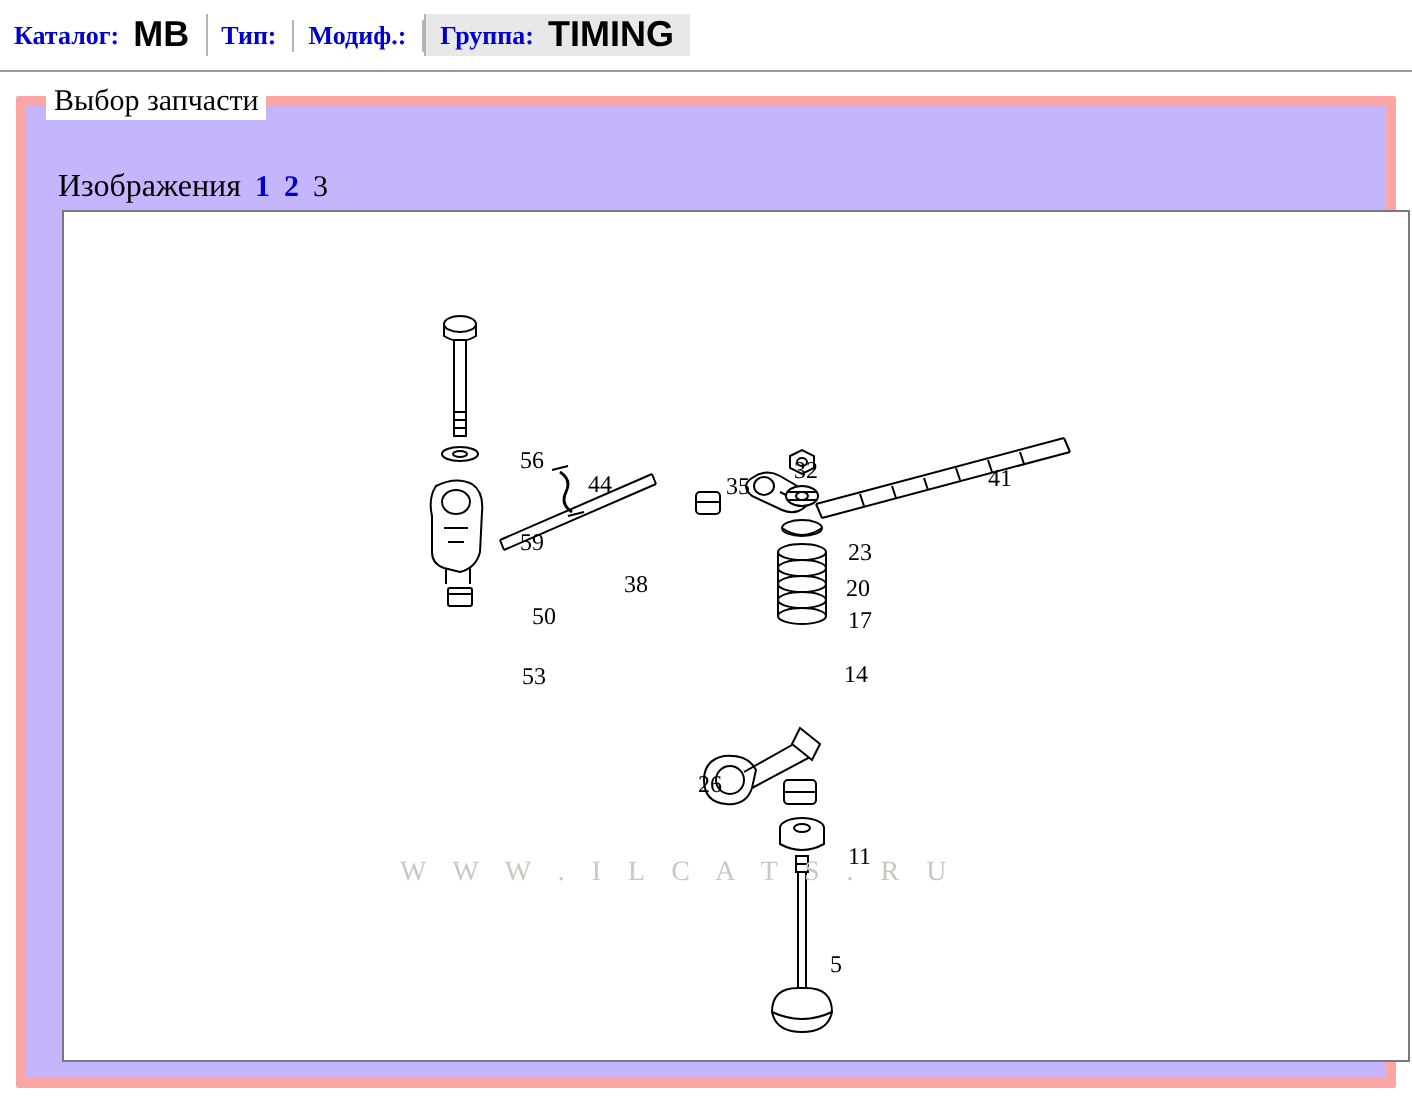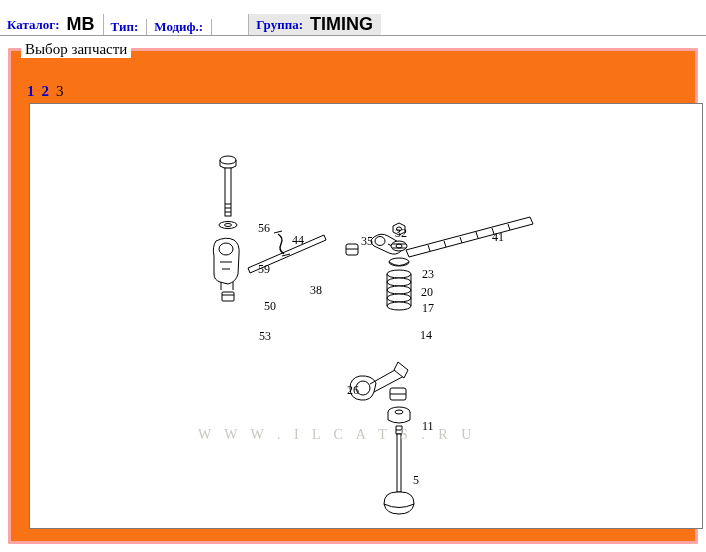--- a/index.html
+++ b/index.html
@@ -30,7 +30,7 @@
     background: #ffffff;
     border-bottom: 1px solid #9a9a9a;
     display: flex;
-    align-items: flex-end;
+    align-items: center;
     box-sizing: border-box;
   }
   .crumb {

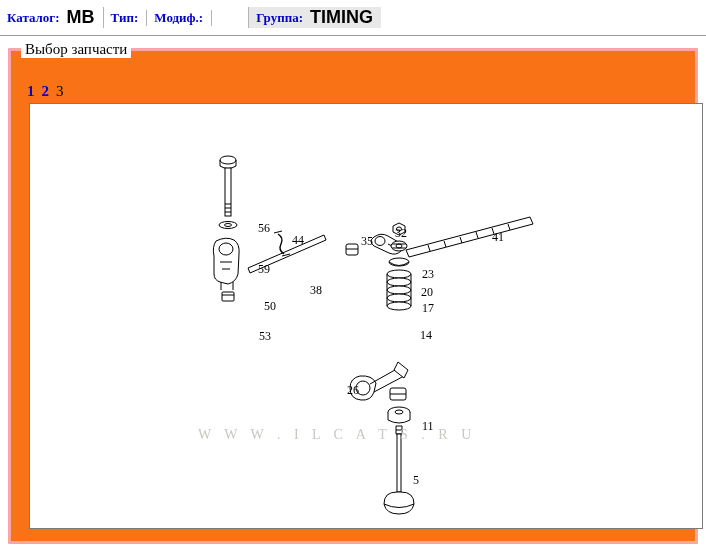--- a/index.html
+++ b/index.html
@@ -47,7 +47,6 @@
     background: #e8e8e8;
     border-left: 1px solid #b4b4b4;
     border-right: none;
-    margin-left: 36px;
   }
   .crumb-key {
     color: #0000cc;

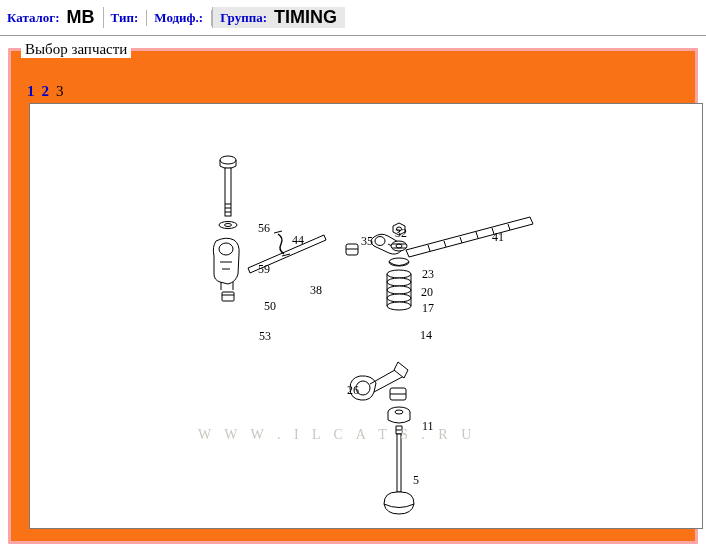--- a/index.html
+++ b/index.html
@@ -72,10 +72,10 @@
     top: 48px;
     width: 690px;
     height: 496px;
-    border: 3px solid #fca5a5;
+    border: 5px solid #fca5a5;
     border-radius: 1px;
     box-sizing: border-box;
-    background: #f97316;
+    background: #c4b5fd;
   }
   .legend {
     position: absolute;

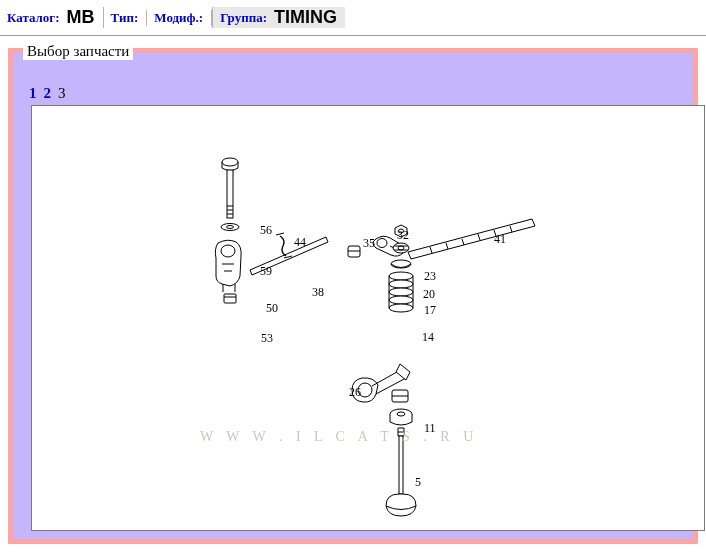--- a/index.html
+++ b/index.html
@@ -172,6 +172,7 @@
     <div class="legend">Выбор запчасти</div>
 
     <div class="images-row">
+      <span class="images-label">Изображения</span>
       <a class="img-link" href="#">1</a>
       <a class="img-link" href="#">2</a>
       <span class="img-link current">3</span>

